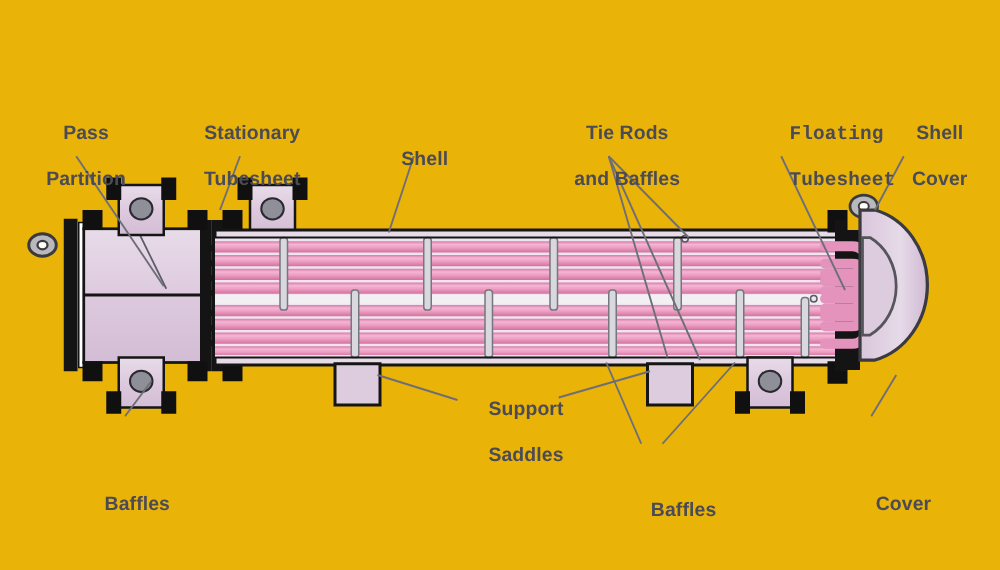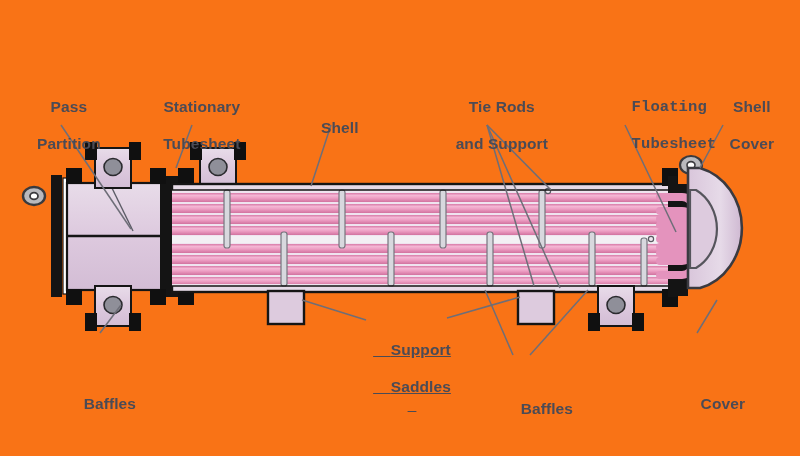--- a/index.html
+++ b/index.html
@@ -15,7 +15,7 @@
     position: relative;
     width: 800px;
     height: 456px;
-    background: #f97316;
+    background: #eab308;
     overflow: hidden;
   }
   #diagram-svg {

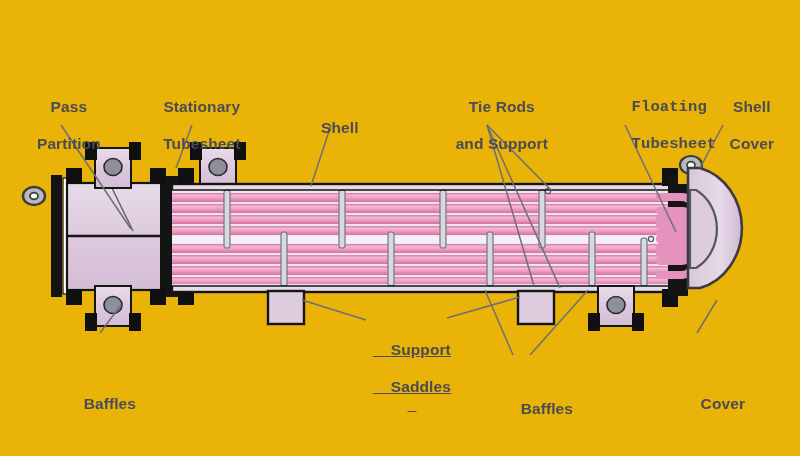--- a/index.html
+++ b/index.html
@@ -250,7 +250,7 @@
 
   <div class="label" style="left:438px; top:80px; width:110px;text-align:center;">
     <span>Tie Rods</span><br>
-    <span>and Support</span>
+    <span>and Baffles</span>
   </div>
 
   <div class="label" style="left:594px; top:80px; width:100px;font-family:Liberation Mono, monospace;">

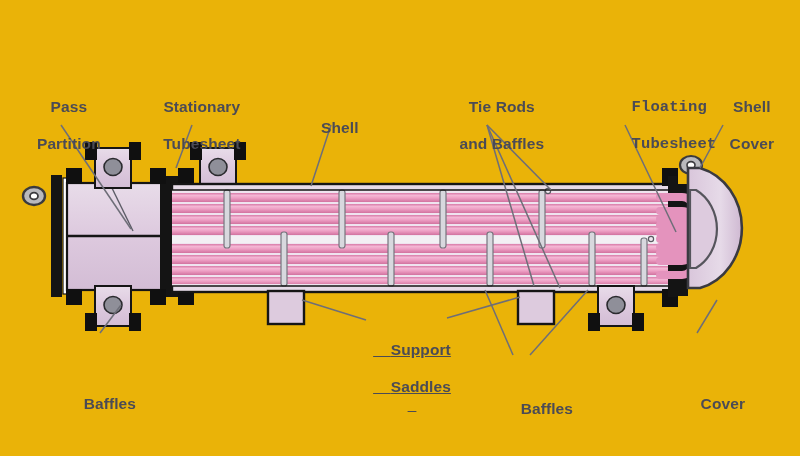--- a/index.html
+++ b/index.html
@@ -268,7 +268,7 @@
     <span>Baffles</span>
   </div>
 
-  <div class="label" style="left:370px; top:323px; width:84px;text-decoration:underline;">
+  <div class="label" style="left:370px; top:301px; width:84px;">
     <span>Support</span><br>
     <span>Saddles</span>
   </div>

